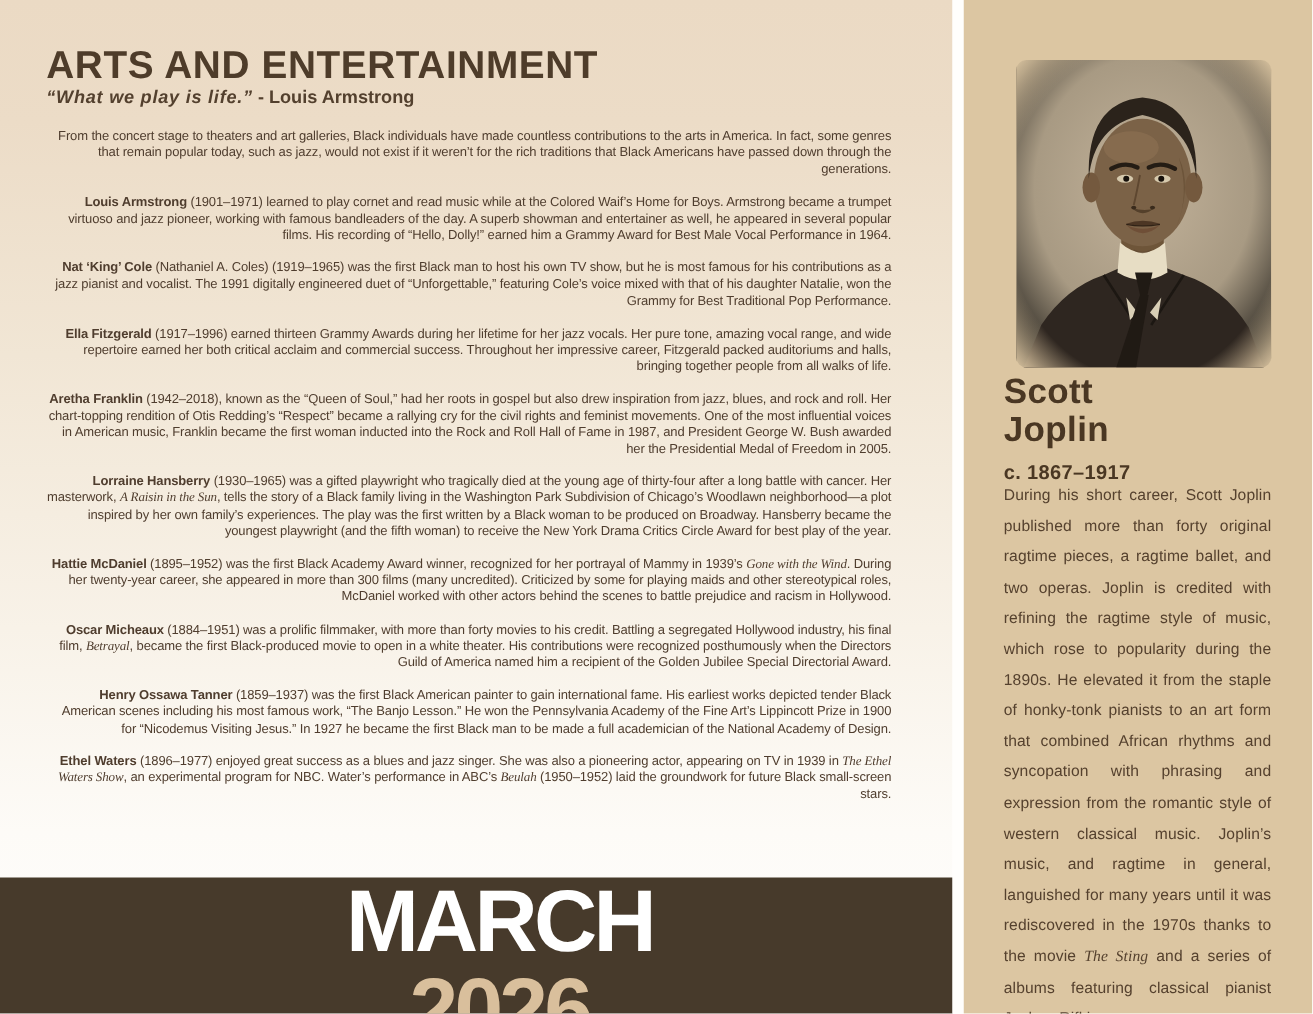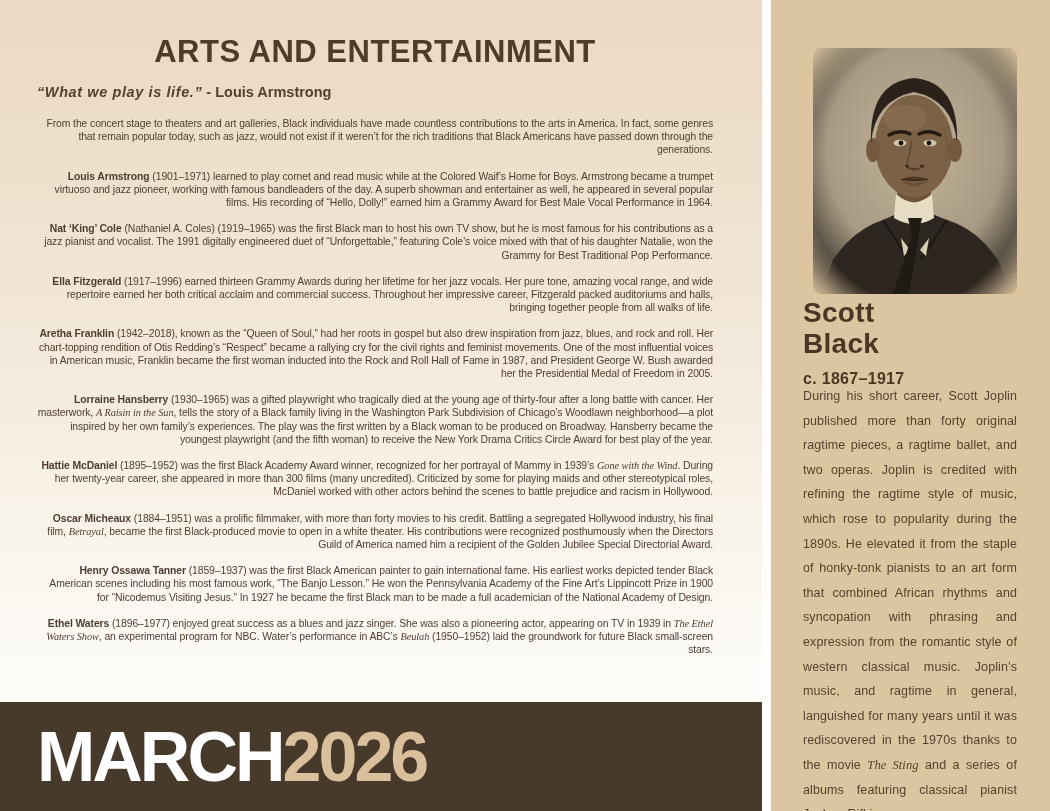--- a/index.html
+++ b/index.html
@@ -11,7 +11,7 @@
         background:linear-gradient(180deg,#ebdac4 0%,#ecdcc7 12%,#f1e6d5 35%,#f8f2e8 62%,#fdfbf7 82%,#fffefd 100%);}
   .main-inner{position:absolute;left:37px;top:34px;width:676px;}
   .page-title{margin:0;font-size:31px;line-height:36px;font-weight:700;
-              letter-spacing:.5px;color:#4e3c2a;text-align:center;}
+              letter-spacing:.5px;color:#4e3c2a;}
   .subtitle{margin-top:14px;font-size:14.5px;font-weight:700;color:#53402e;}
   .subtitle .q{font-style:italic;letter-spacing:.6px;}
   .paragraphs{margin-top:17px;font-size:10.4px;line-height:13.2px;

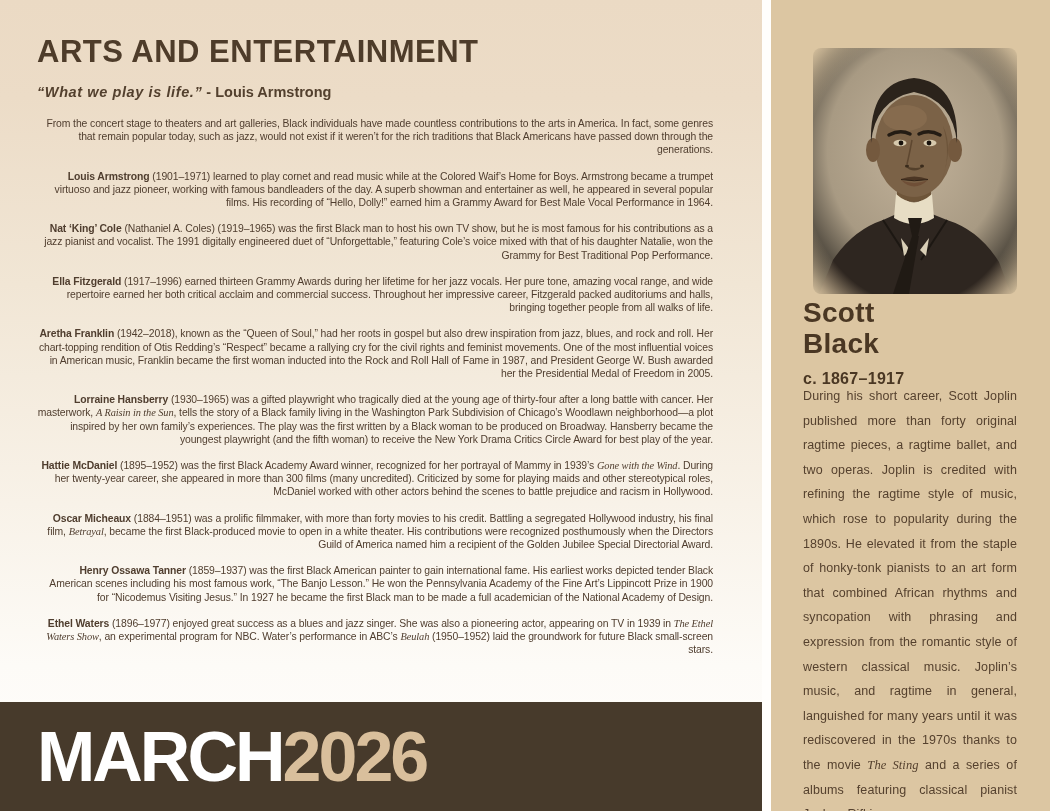--- a/index.html
+++ b/index.html
@@ -12,7 +12,7 @@
   .main-inner{position:absolute;left:37px;top:34px;width:676px;}
   .page-title{margin:0;font-size:31px;line-height:36px;font-weight:700;
               letter-spacing:.5px;color:#4e3c2a;}
-  .subtitle{margin-top:14px;font-size:14.5px;font-weight:700;color:#53402e;}
+  .subtitle{margin-top:0;font-size:14.5px;font-weight:700;color:#53402e;}
   .subtitle .q{font-style:italic;letter-spacing:.6px;}
   .paragraphs{margin-top:17px;font-size:10.4px;line-height:13.2px;
               letter-spacing:-0.1px;color:#4f3d2e;}

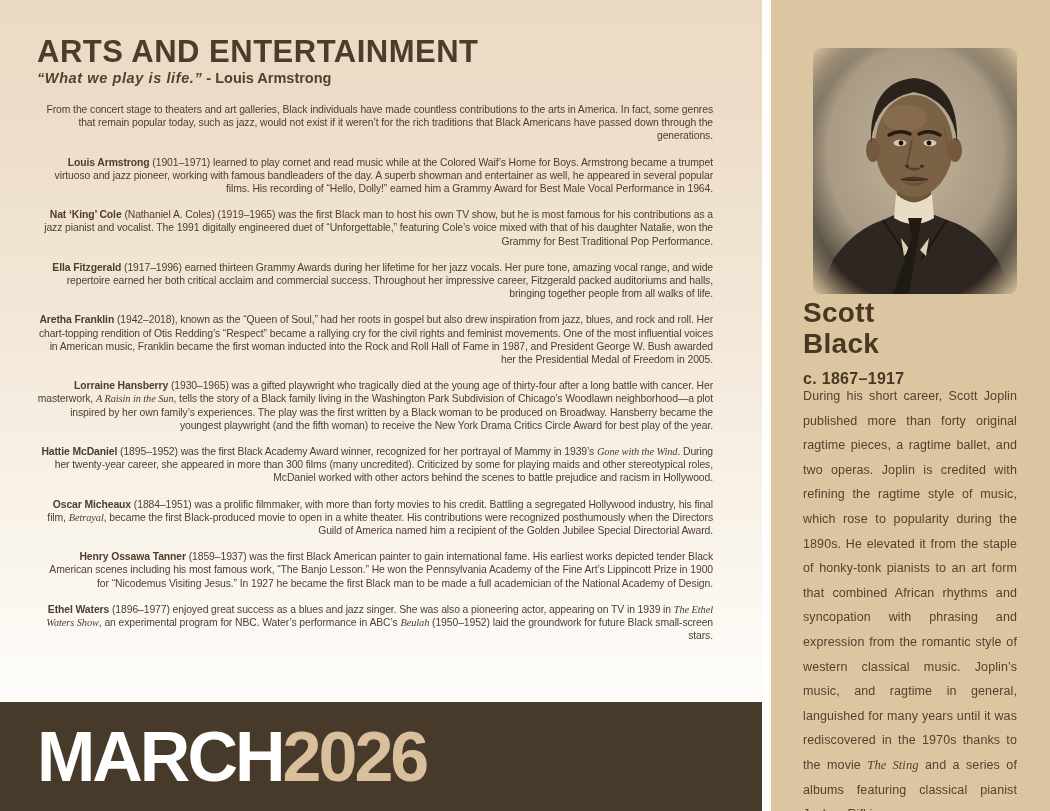--- a/index.html
+++ b/index.html
@@ -138,7 +138,7 @@
         <rect width="204" height="246" fill="url(#fade)"></rect>
       </svg>
     </div>
-    <h2 class="profile-name"><span>Scott</span><br><span>Black</span></h2>
+    <h2 class="profile-name"><span>Scott</span><br><span>Joplin</span></h2>
     <div class="profile-dates">c. 1867–1917</div>
     <p class="profile-bio"><span>During his short career, Scott Joplin published more than forty original ragtime pieces, a ragtime ballet, and two operas. Joplin is credited with refining the ragtime style of music, which rose to popularity during the 1890s. He elevated it from the staple of honky-tonk pianists to an art form that combined African rhythms and syncopation with phrasing and expression from the romantic style of western classical music. Joplin’s music, and ragtime in general, languished for many years until it was rediscovered in the 1970s thanks to the movie </span><span class="i">The Sting</span><span> and a series of albums featuring classical pianist Joshua Rifkin.</span></p>
   </aside>

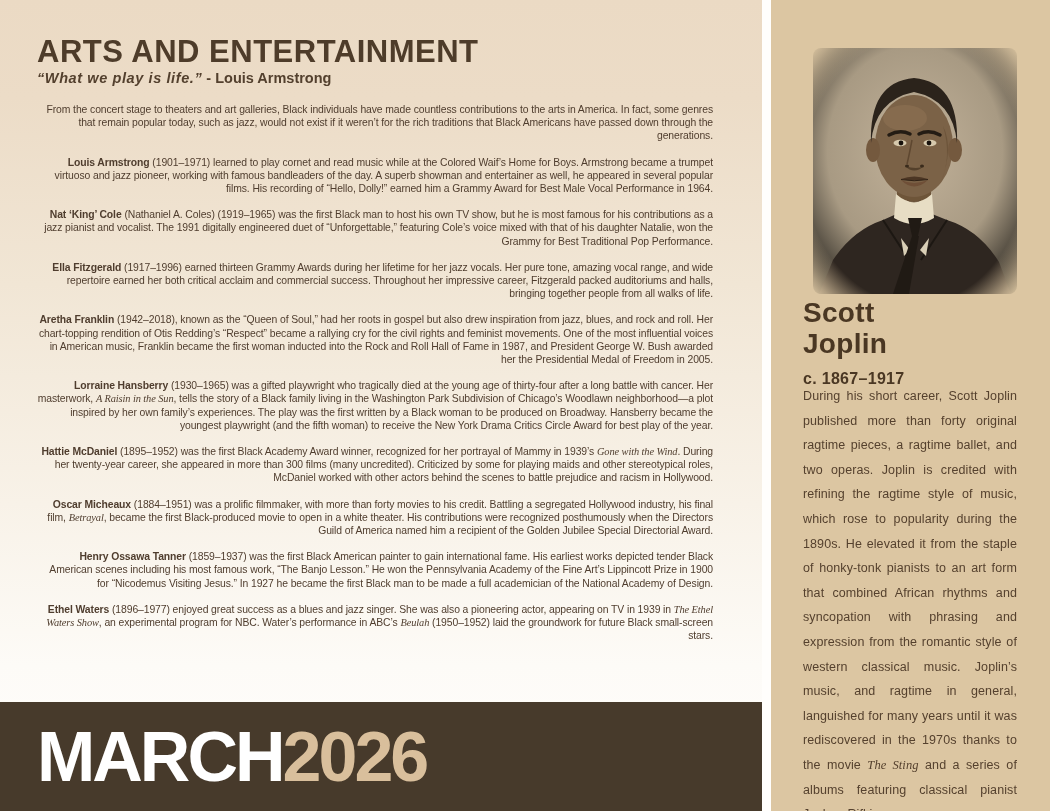--- a/index.html
+++ b/index.html
@@ -23,7 +23,7 @@
   
   .footer{position:absolute;left:0;bottom:0;width:762px;height:109px;
           background:#473a2b;display:flex;align-items:center;
-          padding-left:37px;box-sizing:border-box;}
+          padding-left:37px;box-sizing:border-box;flex-direction:column;}
   .footer .month{font-size:70px;font-weight:700;letter-spacing:-3px;
                  color:#ffffff;line-height:1;}
   .footer .year{font-size:70px;font-weight:700;letter-spacing:-3px;

